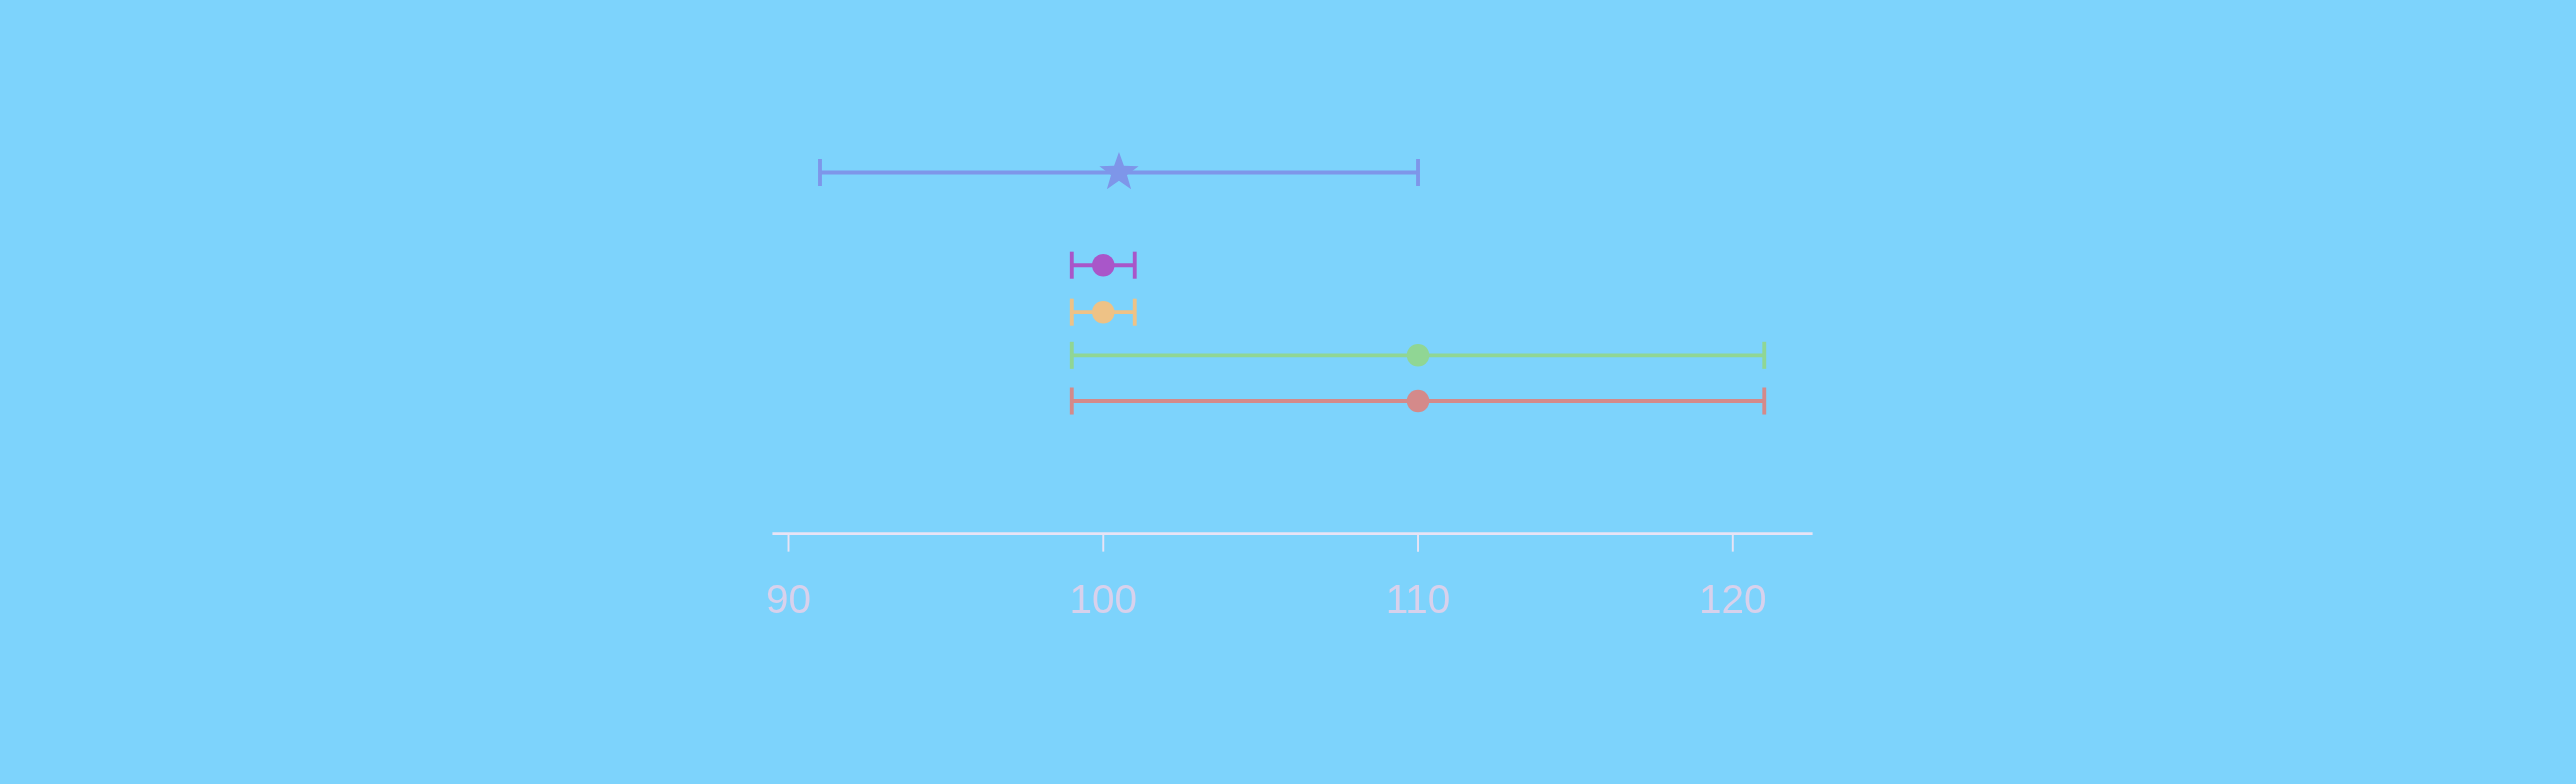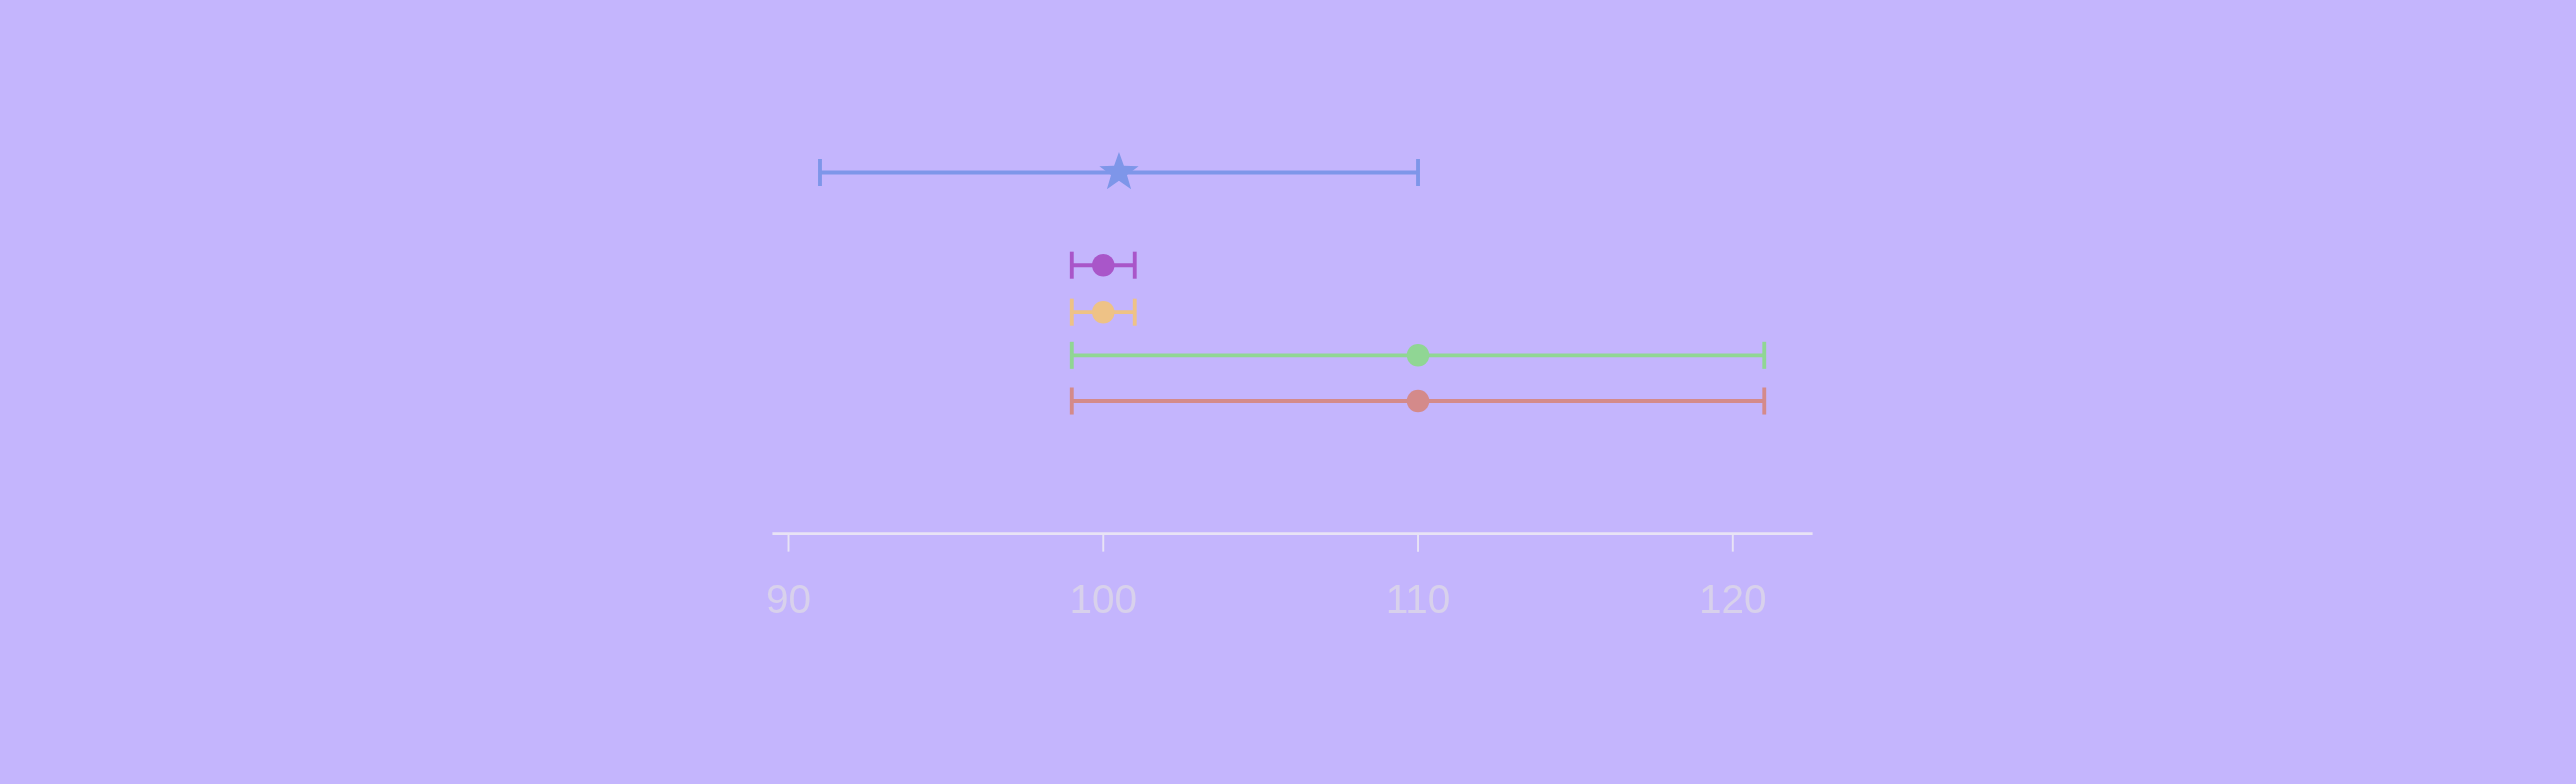--- a/index.html
+++ b/index.html
@@ -11,7 +11,7 @@
     position: relative;
     width: 2576px;
     height: 784px;
-    background: #c4b5fd;
+    background: #7dd3fc;
     overflow: hidden;
     font-family: "Liberation Sans", "DejaVu Sans", sans-serif;
   }

